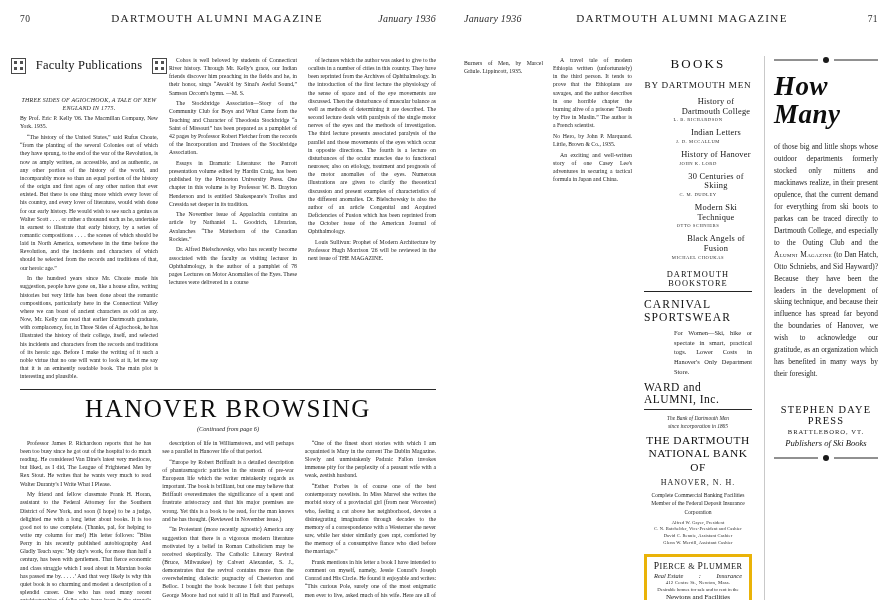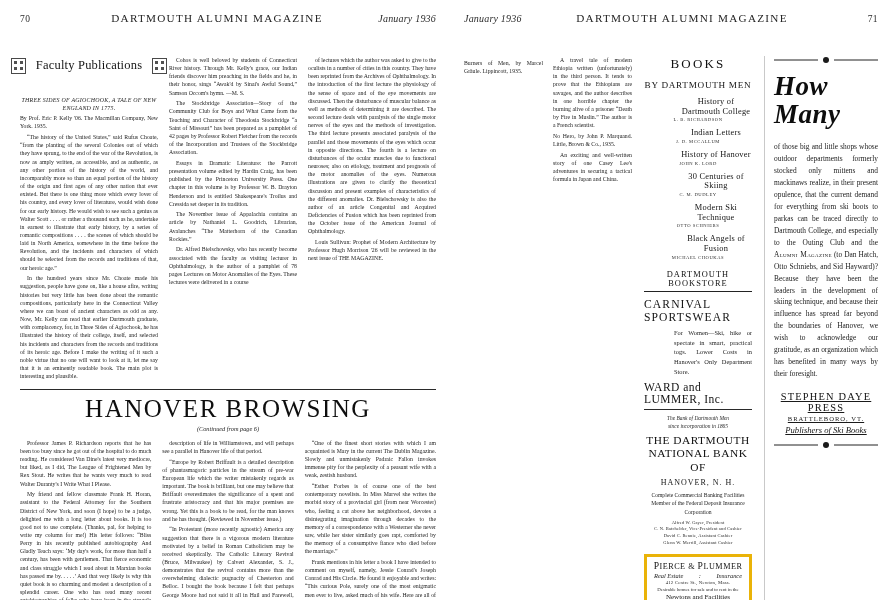--- a/index.html
+++ b/index.html
@@ -477,7 +477,7 @@
             <div>SPORTSWEAR</div>
           </div>
           <div class="ad-carnival-body">For Women—Ski, hike or spectate in smart, practical togs. Lower Costs in Hanover's Only Department Store.</div>
-          <div class="ad-wb">WARD and LUMMER, Inc.</div>
+          <div class="ad-wb">WARD and ALUMNI, Inc.</div>
         </div>
 
         <div>

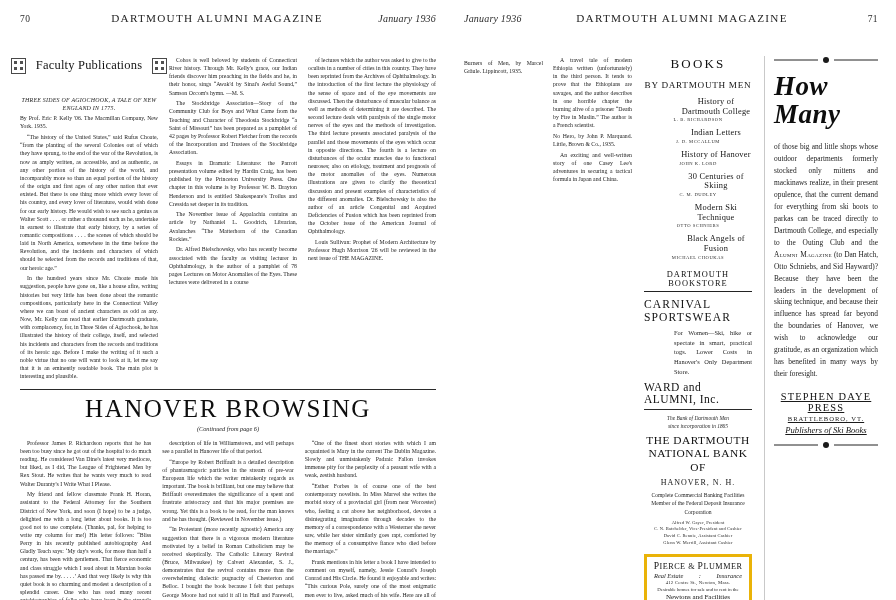--- a/index.html
+++ b/index.html
@@ -309,8 +309,7 @@
   .daye-sc { font-variant: small-caps; letter-spacing: .35px; margin-top: 36px; }
   .daye-sig {
     text-align: center;
-    margin-top: 11px;
-    text-decoration: underline;
+    margin-top: 24px;
   }
   .daye-press {
     font-size: 10.4px;

